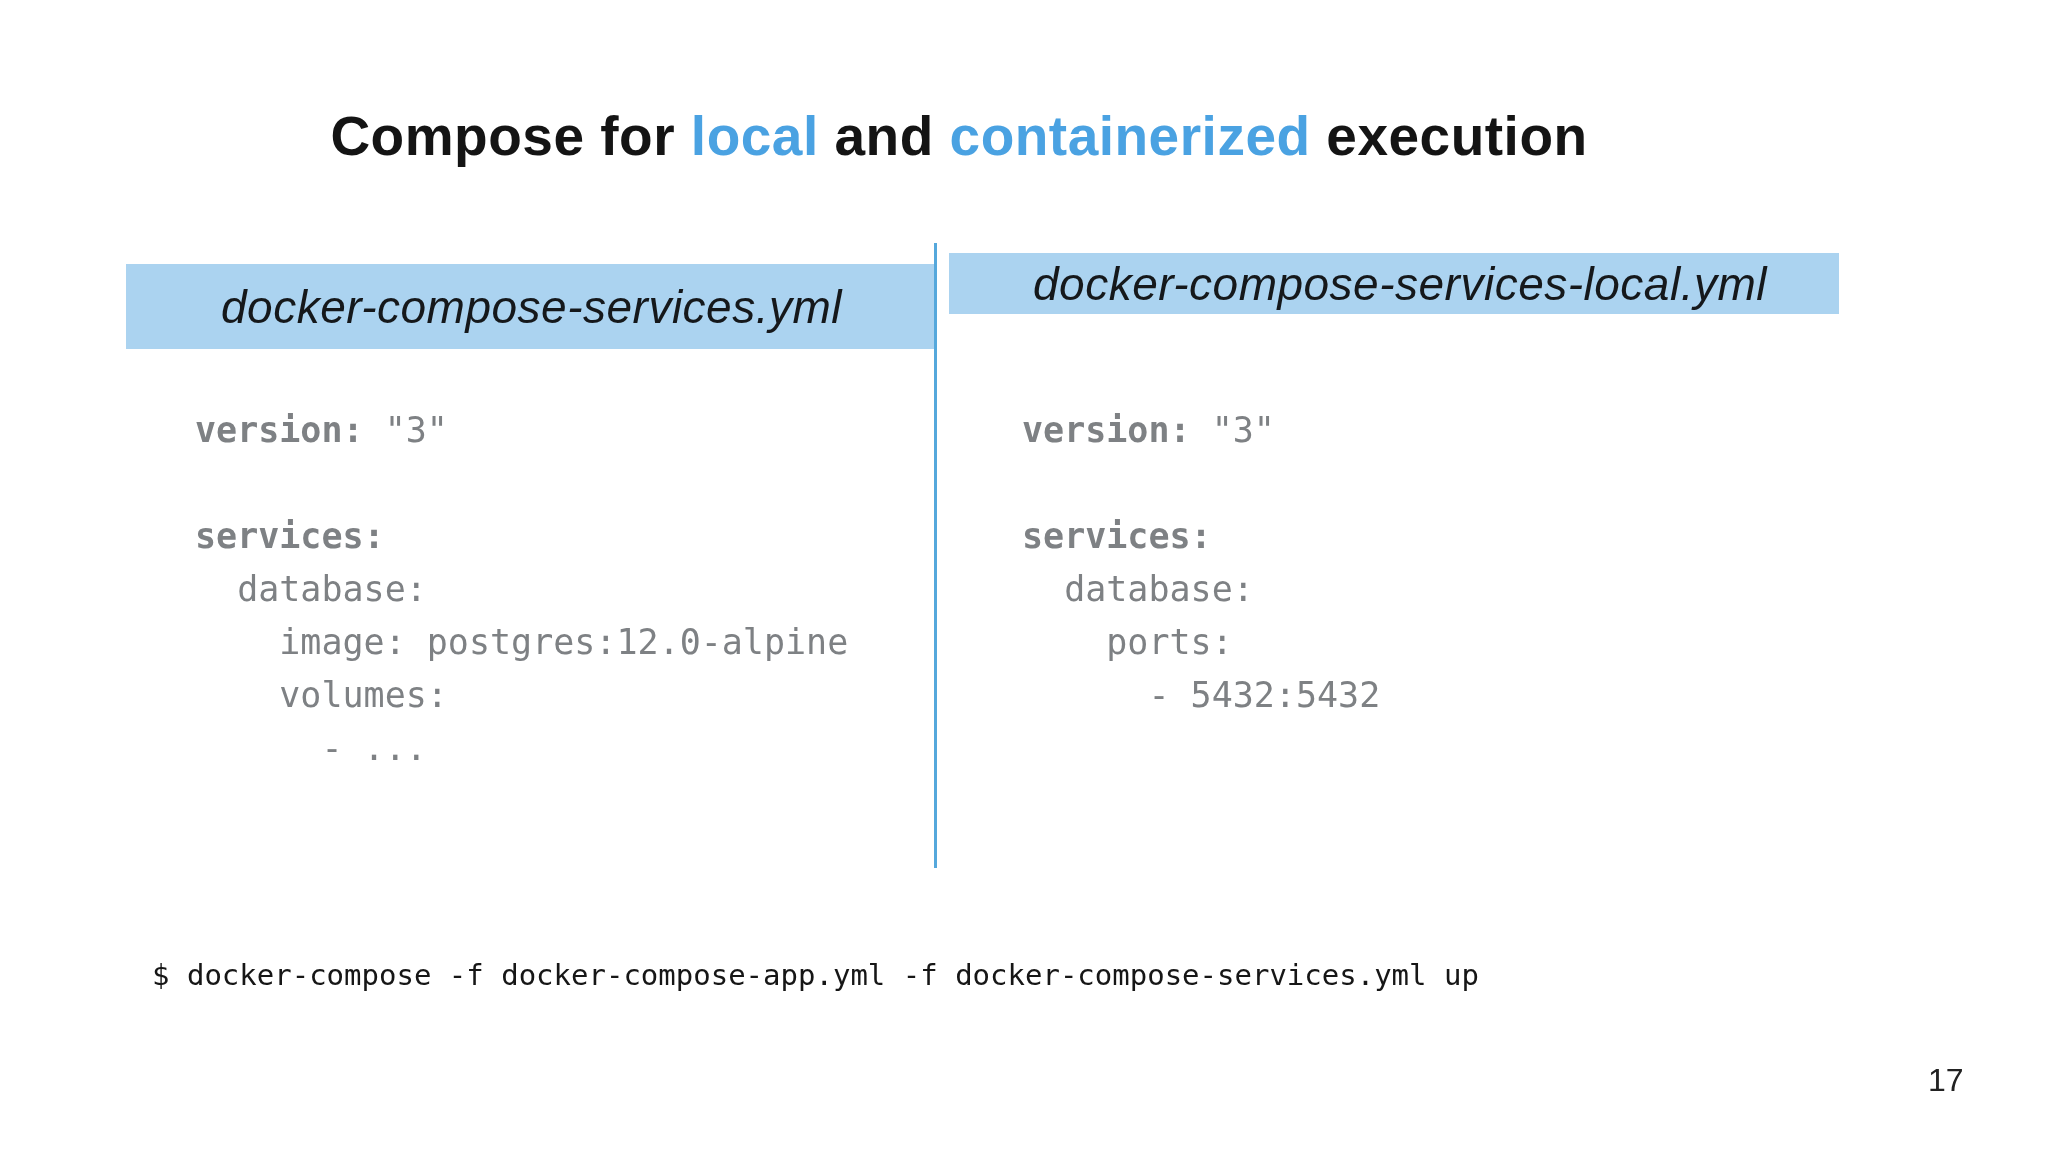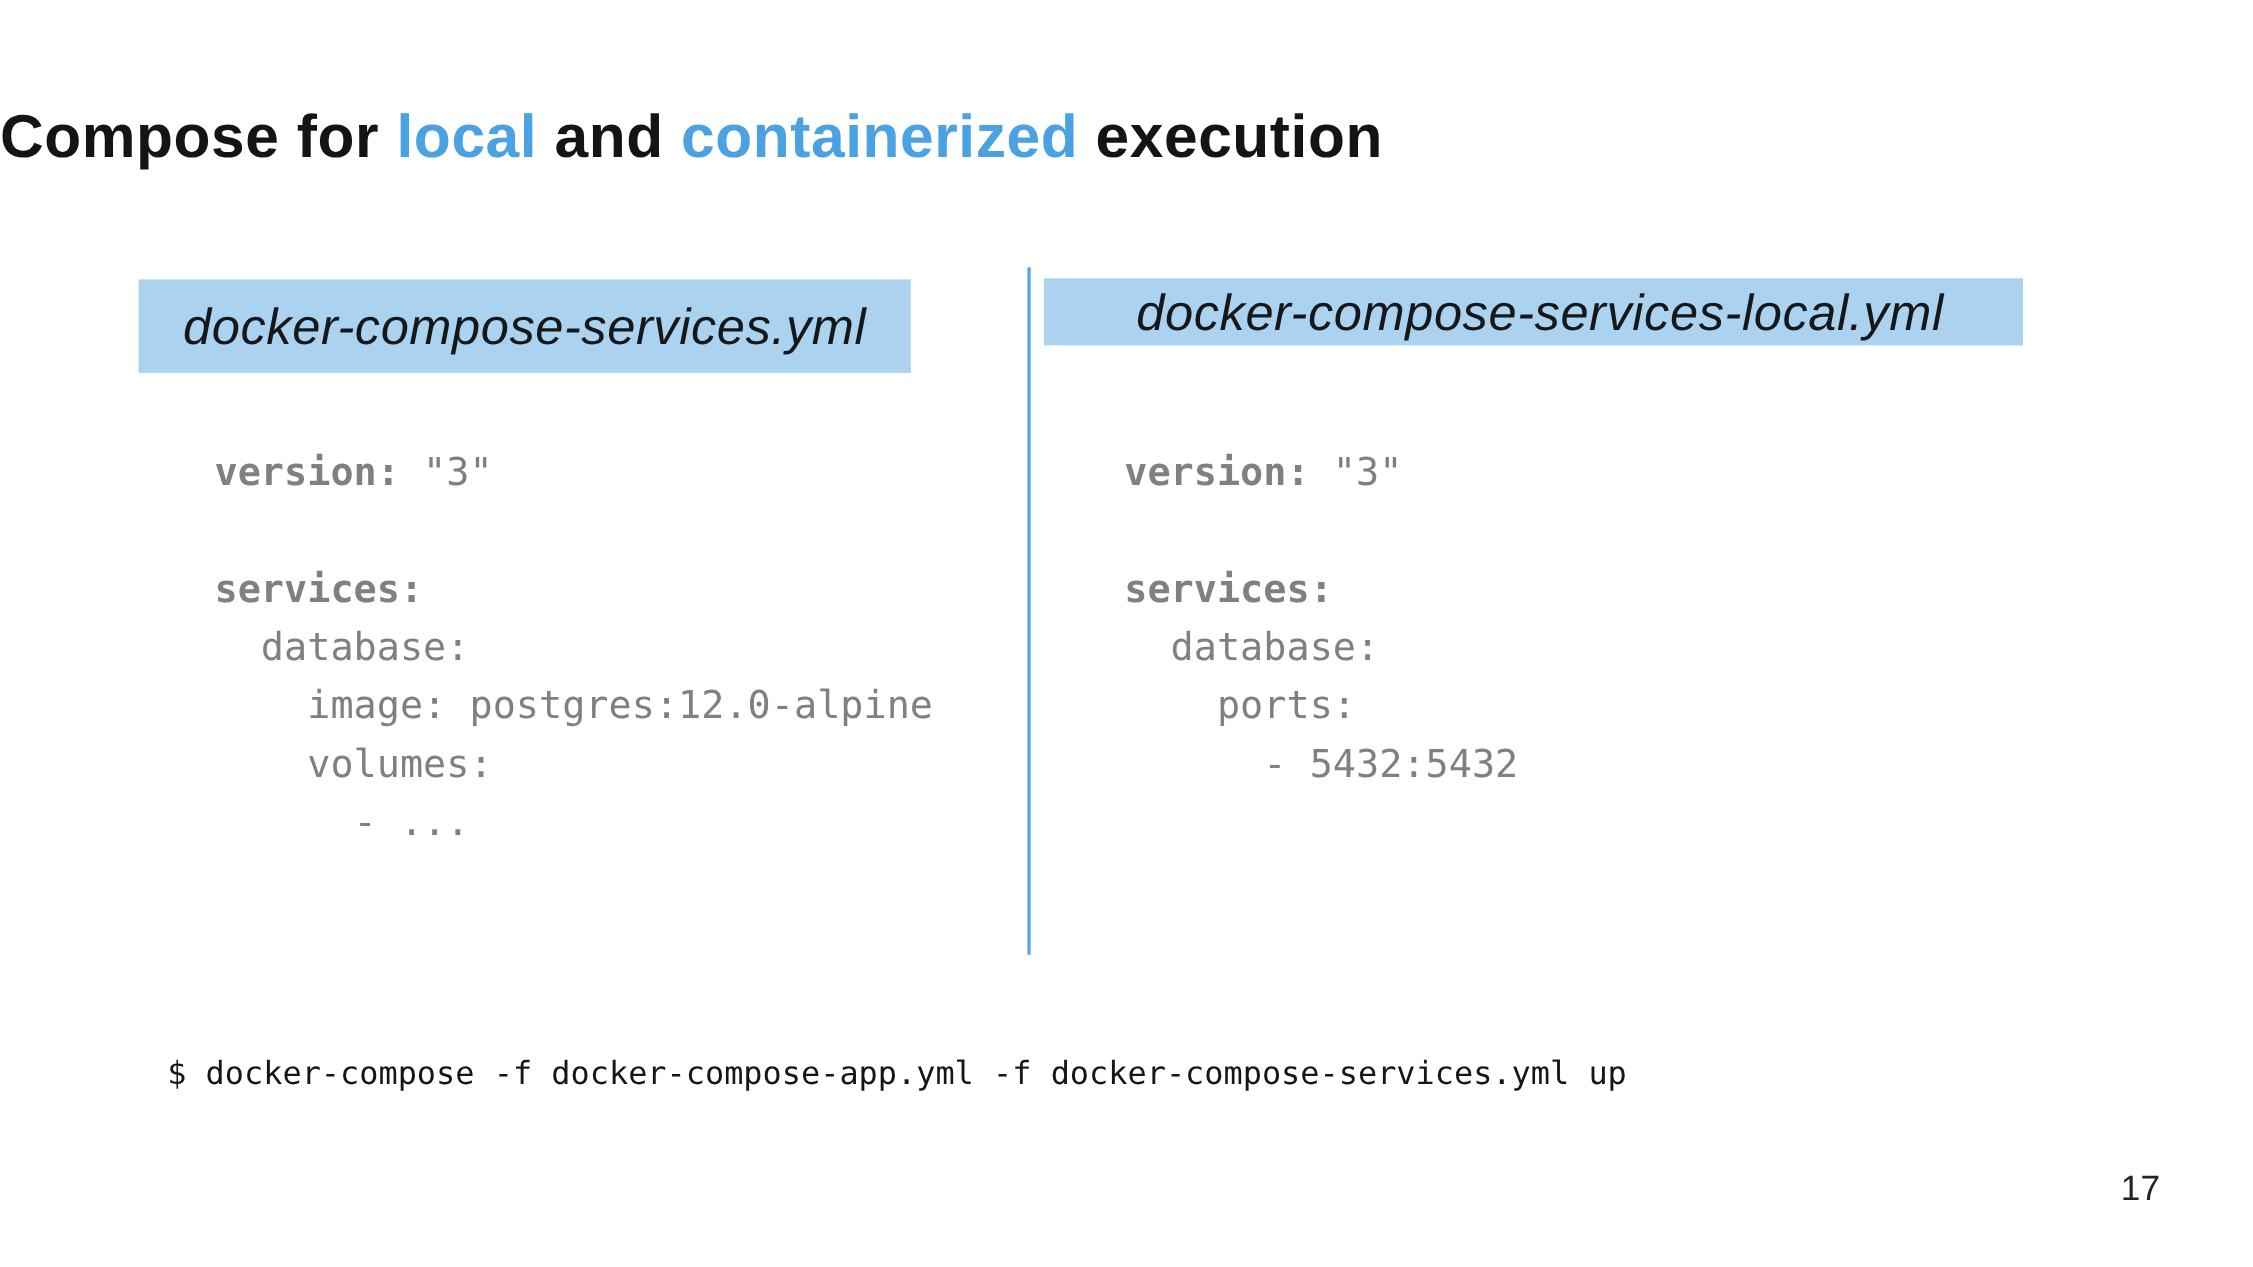--- a/index.html
+++ b/index.html
@@ -14,8 +14,9 @@
   .title {
     position: absolute;
     left: 0;
-    top: 84px;
+    top: 96px;
     width: 1918px;
+    text-align: center;
     font-size: 55px;
     font-weight: bold;
     color: #141414;

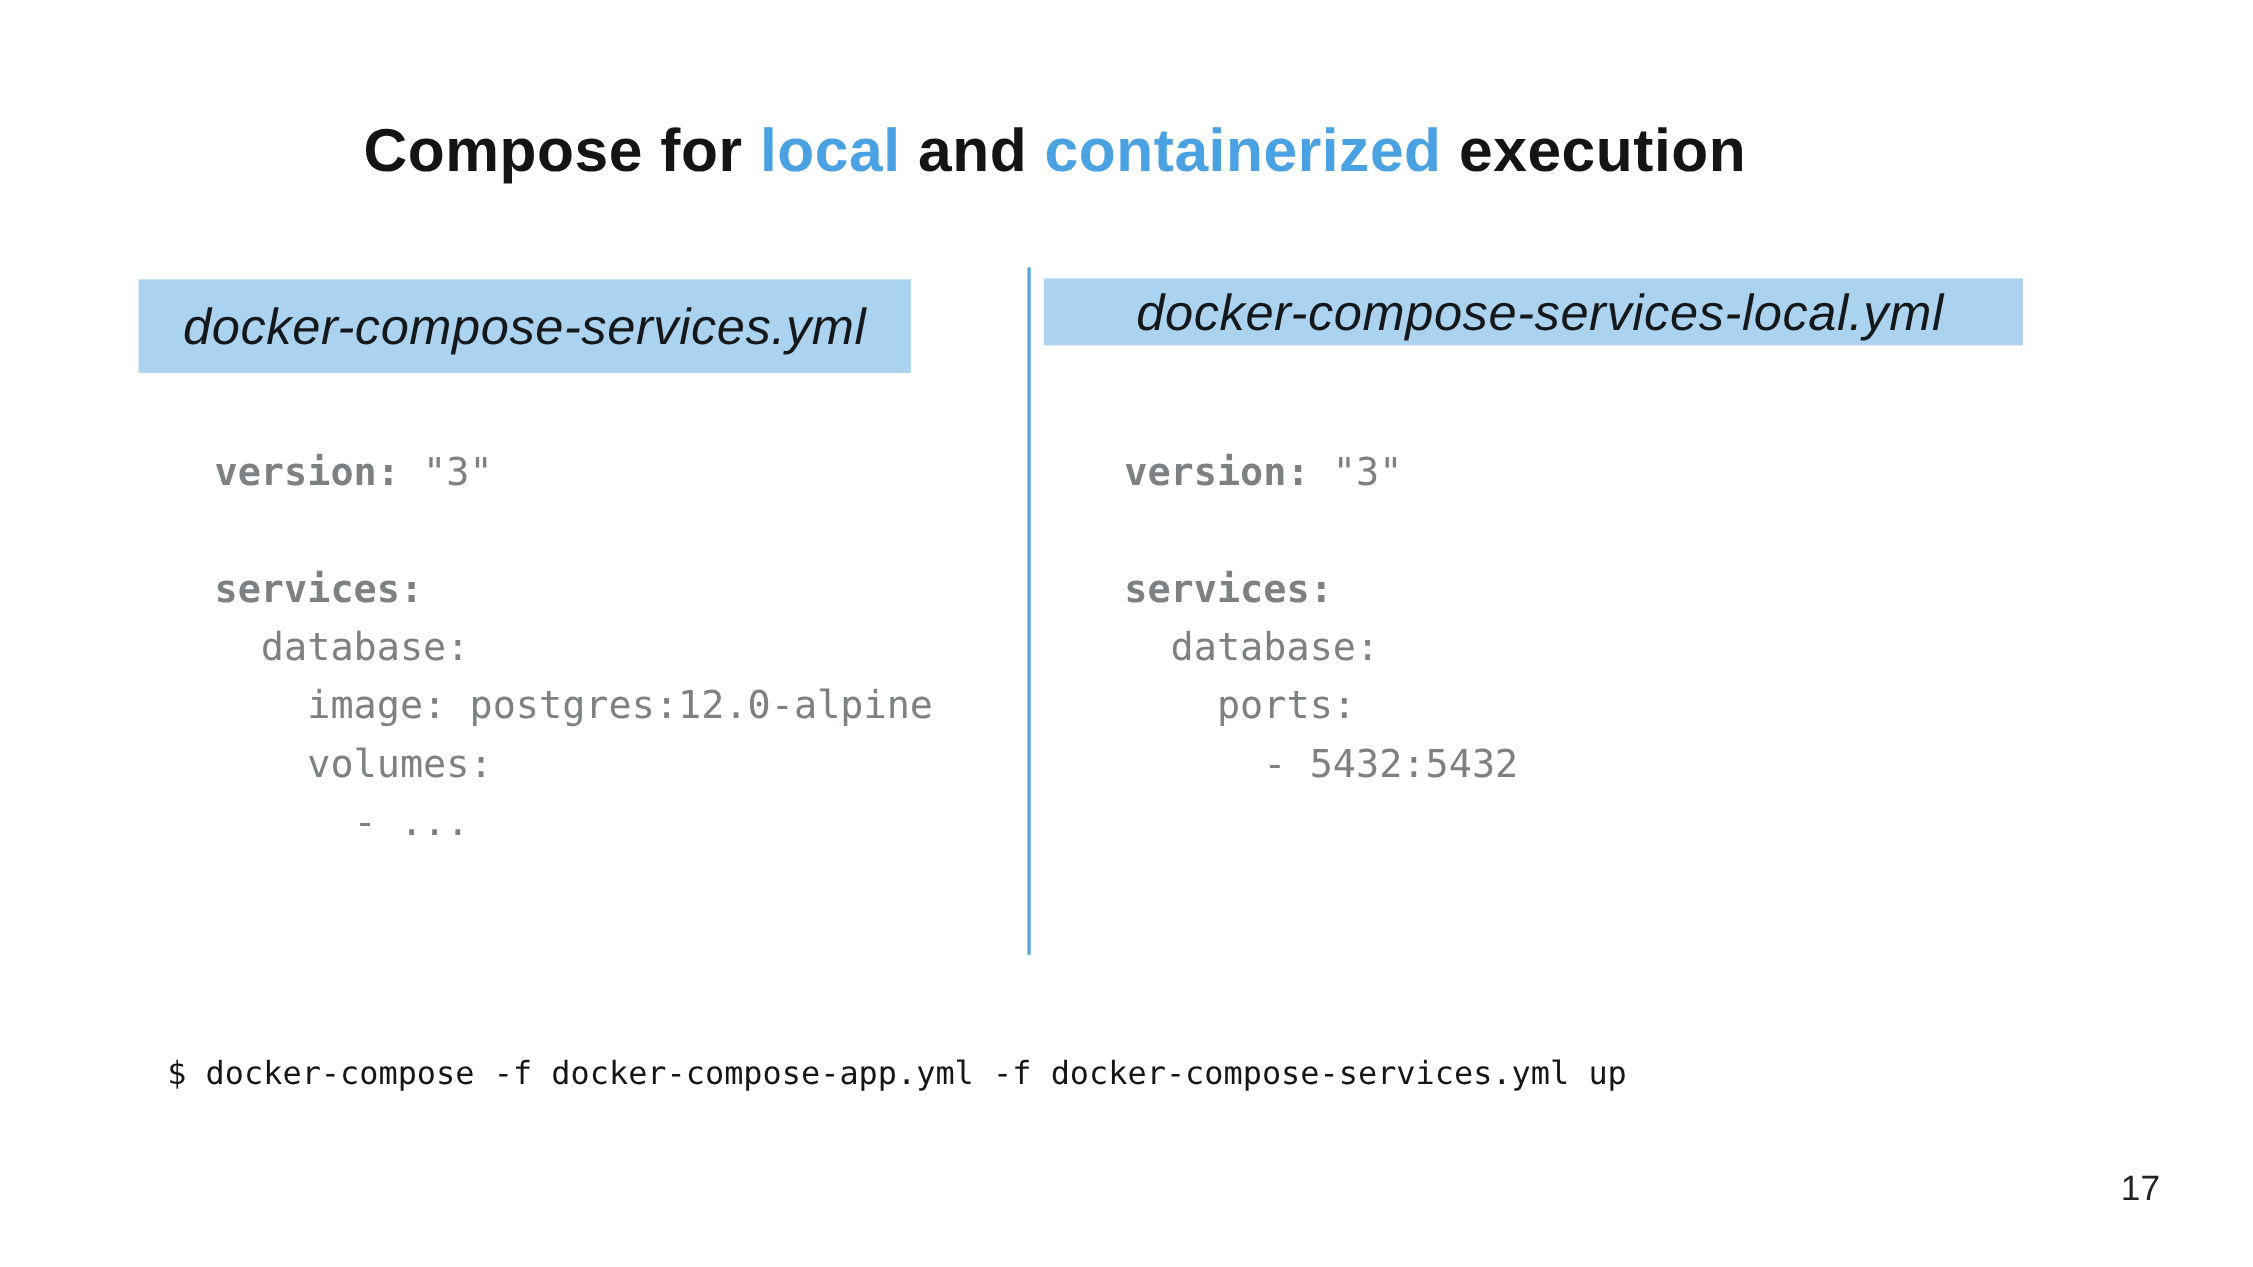--- a/index.html
+++ b/index.html
@@ -37,7 +37,7 @@
     color: #15181b;
     letter-spacing: 0.5px;
   }
-  .file-label.left  { left: 126px; top: 254px; width: 702px; height: 85px; }
+  .file-label.left  { left: 126px; top: 264px; width: 811px; height: 85px; }
   .file-label.right { left: 949px; top: 253px; width: 878px; height: 61px; padding-left: 12px; }
   .divider {
     position: absolute;

